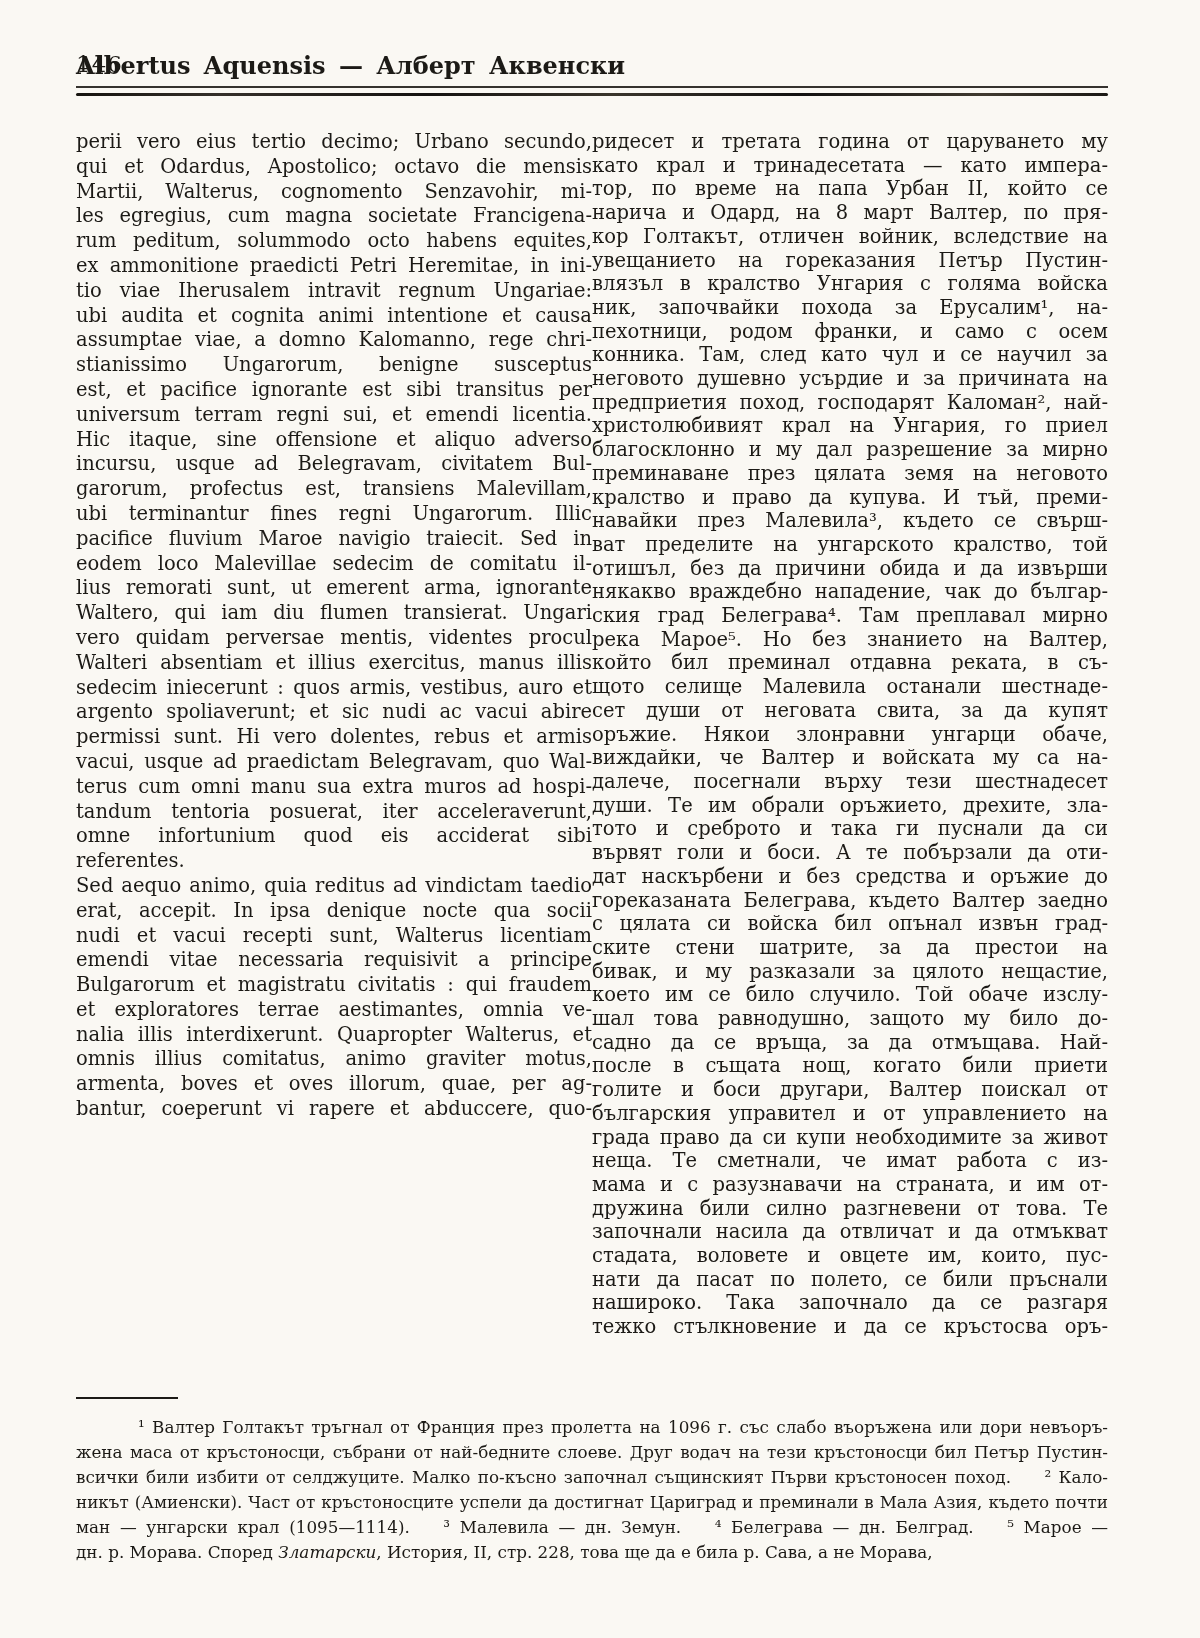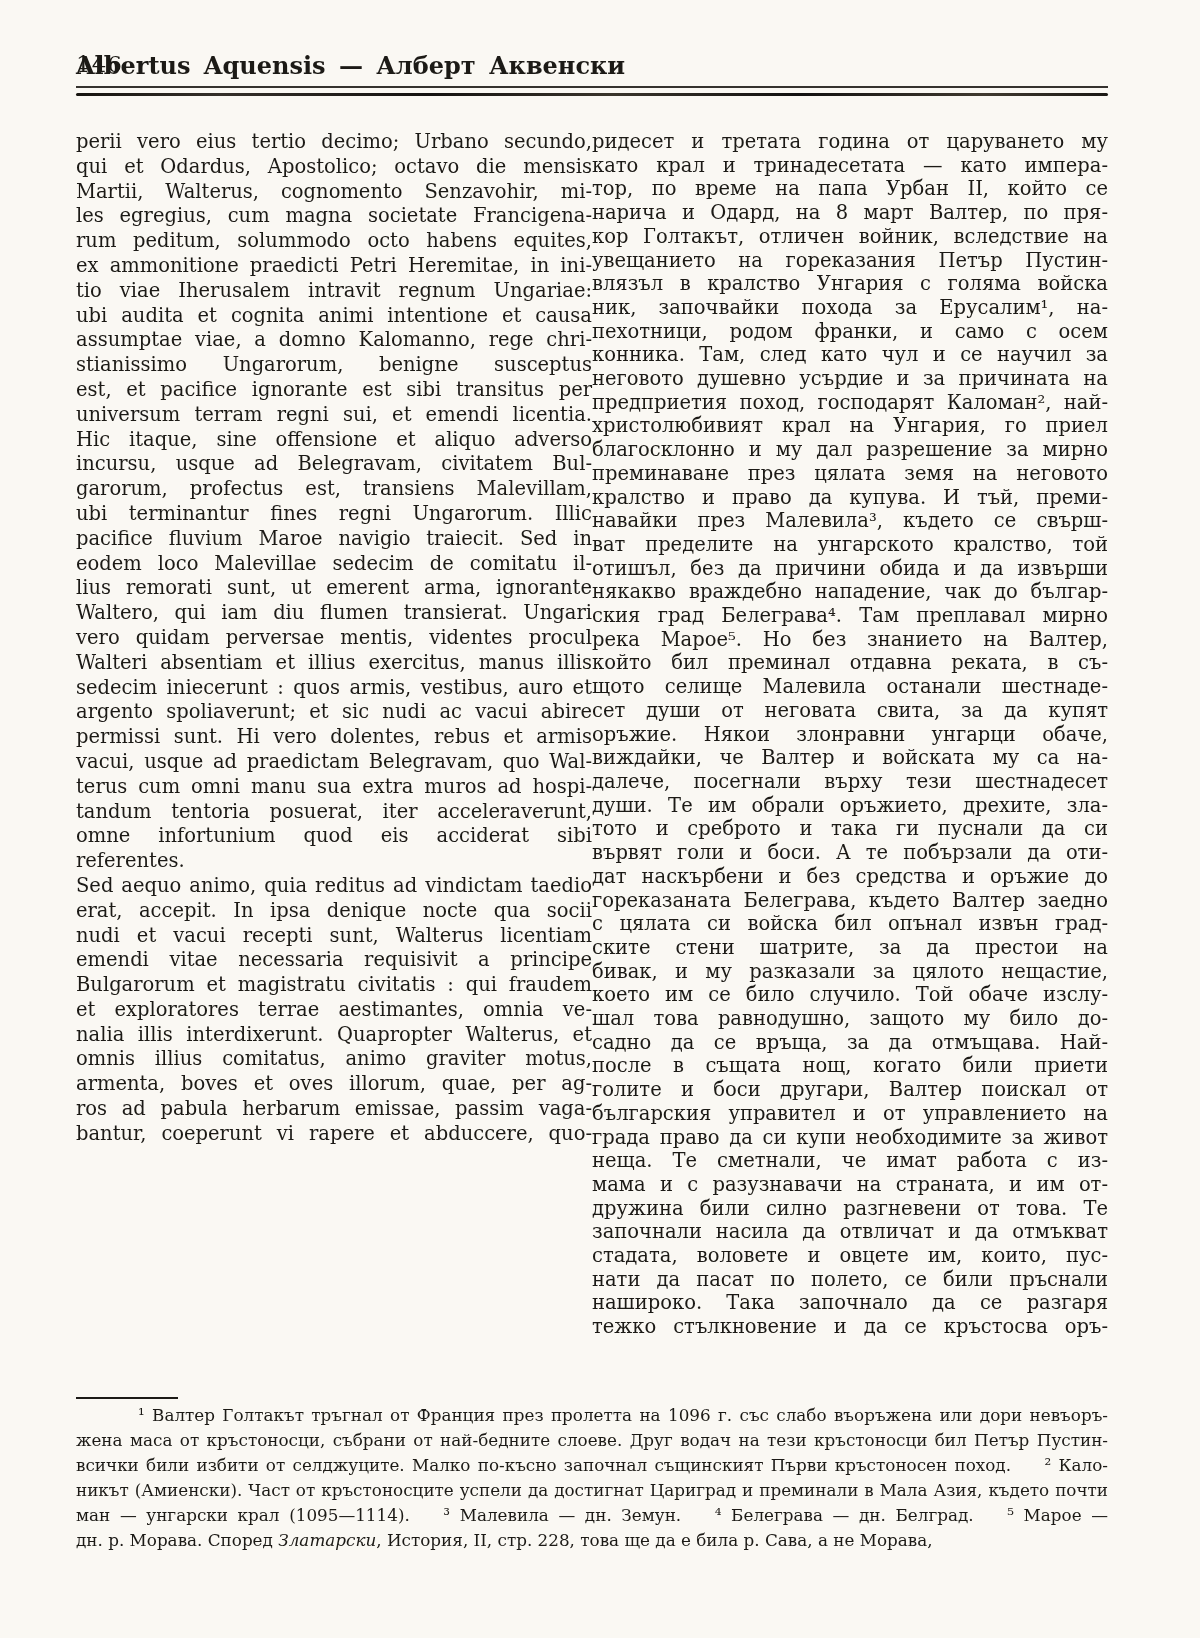--- a/index.html
+++ b/index.html
@@ -78,7 +78,6 @@
         <div class="line">nalia illis interdixerunt. Quapropter Walterus, et</div>
         <div class="line">omnis illius comitatus, animo graviter motus,</div>
         <div class="line">armenta, boves et oves illorum, quae, per ag-</div>
-        <div class="line">ros ad pabula herbarum emissae, passim vaga-</div>
         <div class="line">bantur, coeperunt vi rapere et abduccere, quo-</div>
       </div>
     <div class="col bg">

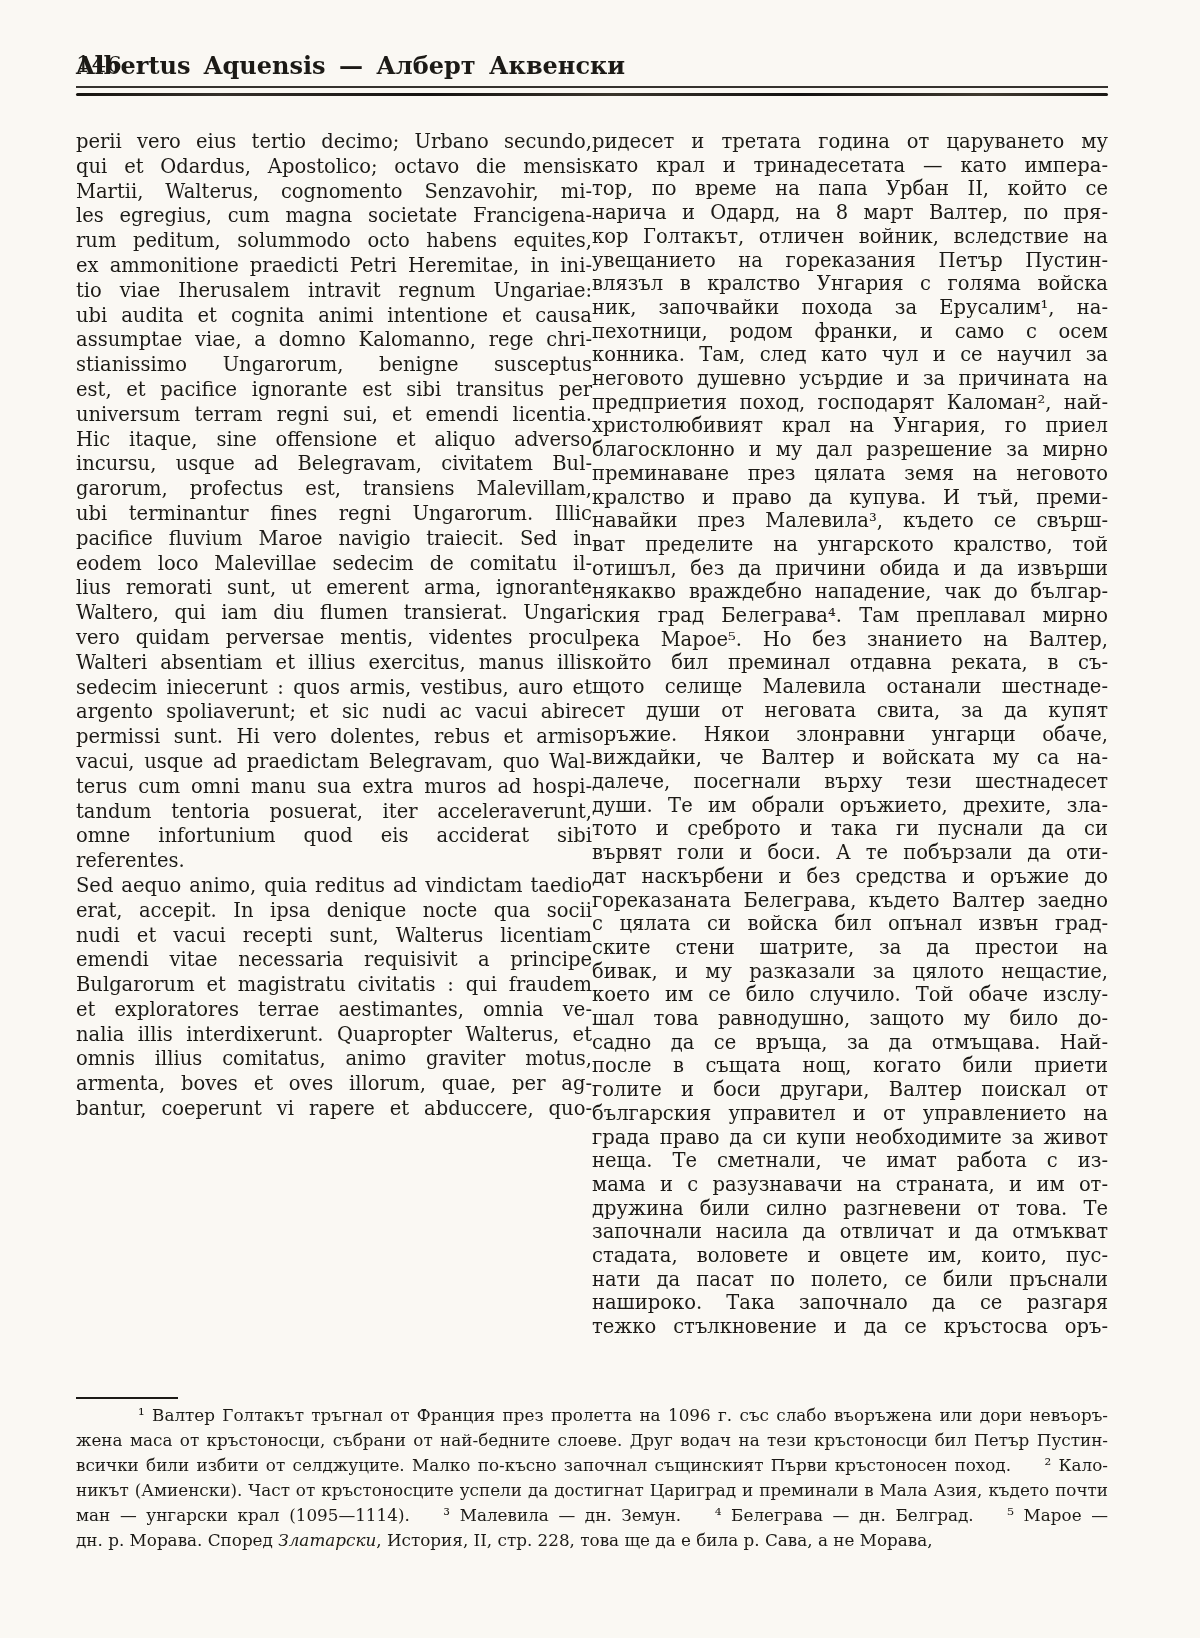--- a/index.html
+++ b/index.html
@@ -21,7 +21,7 @@
   .latin .line{line-height:24.8px;}
   .bg .line{line-height:23.7px;}
   .fnrule{width:102px;border-top:2px solid #1c1a16;margin-top:58px;}
-  .footnotes{margin-top:4px;font-size:16.8px;}
+  .footnotes{margin-top:16px;font-size:16.8px;}
   .footnotes .line{line-height:25px;}
   .footnotes .line:first-child{text-indent:62px;}
   .footnotes .line:last-child{text-align-last:left;}

